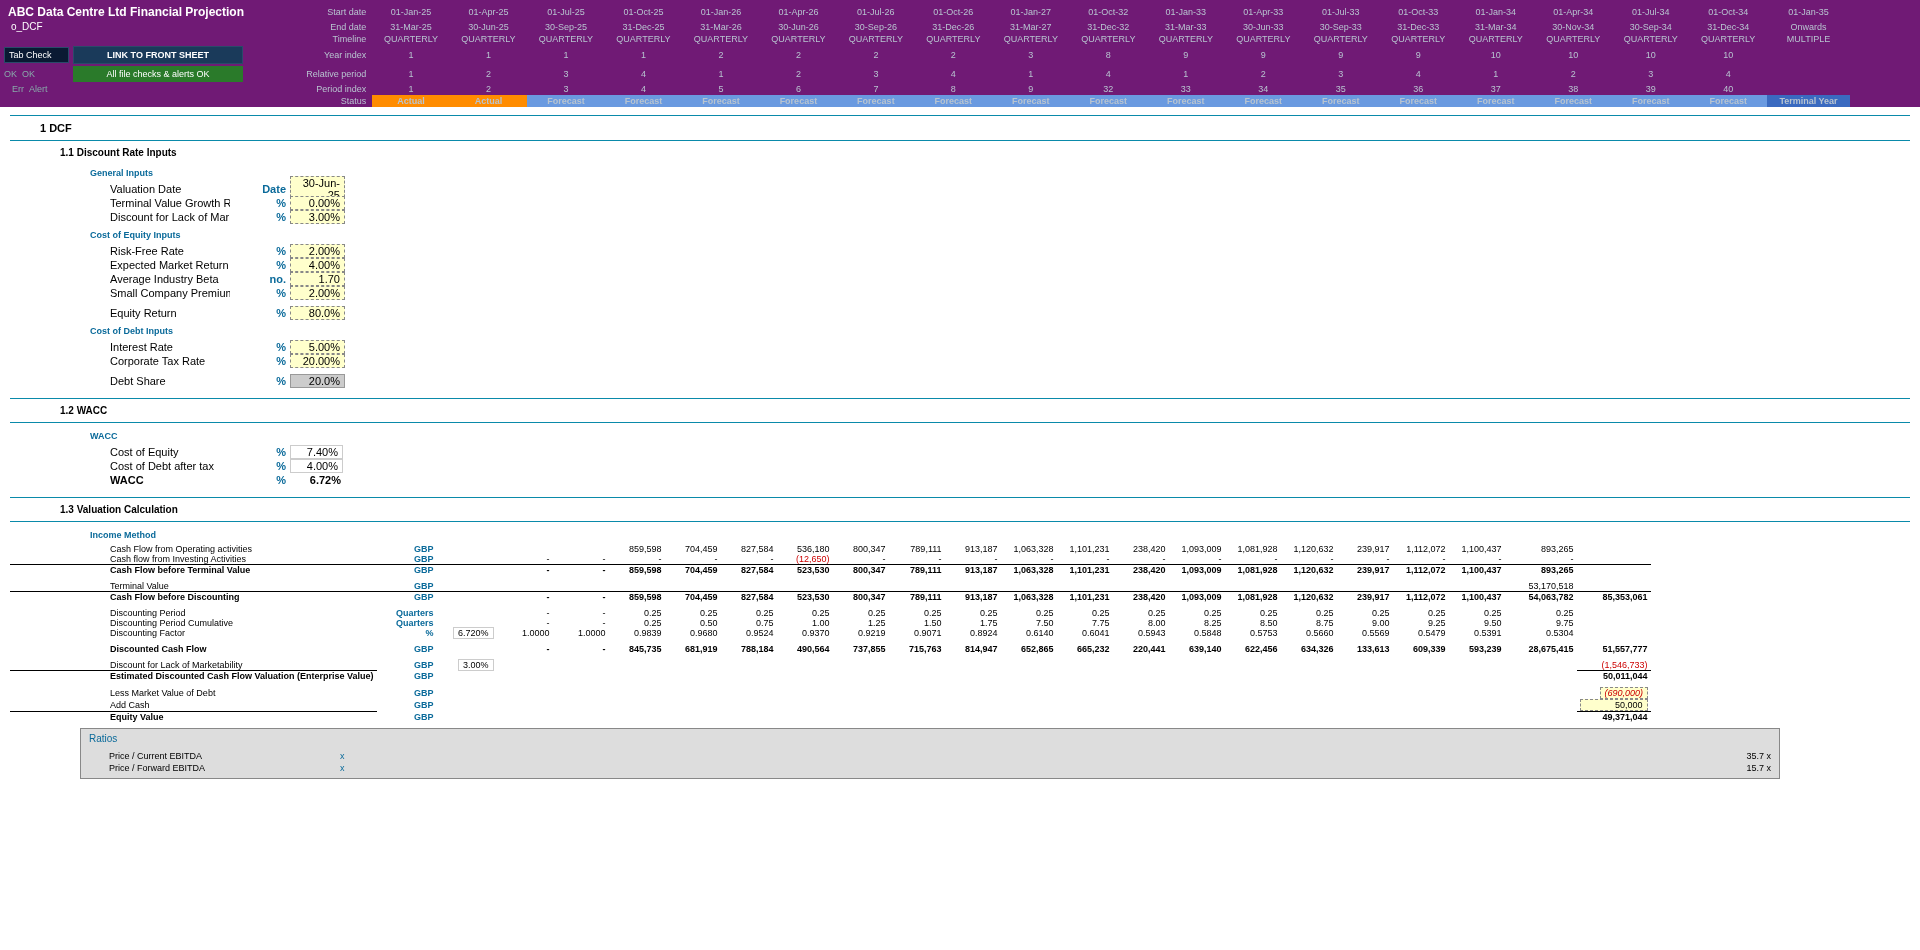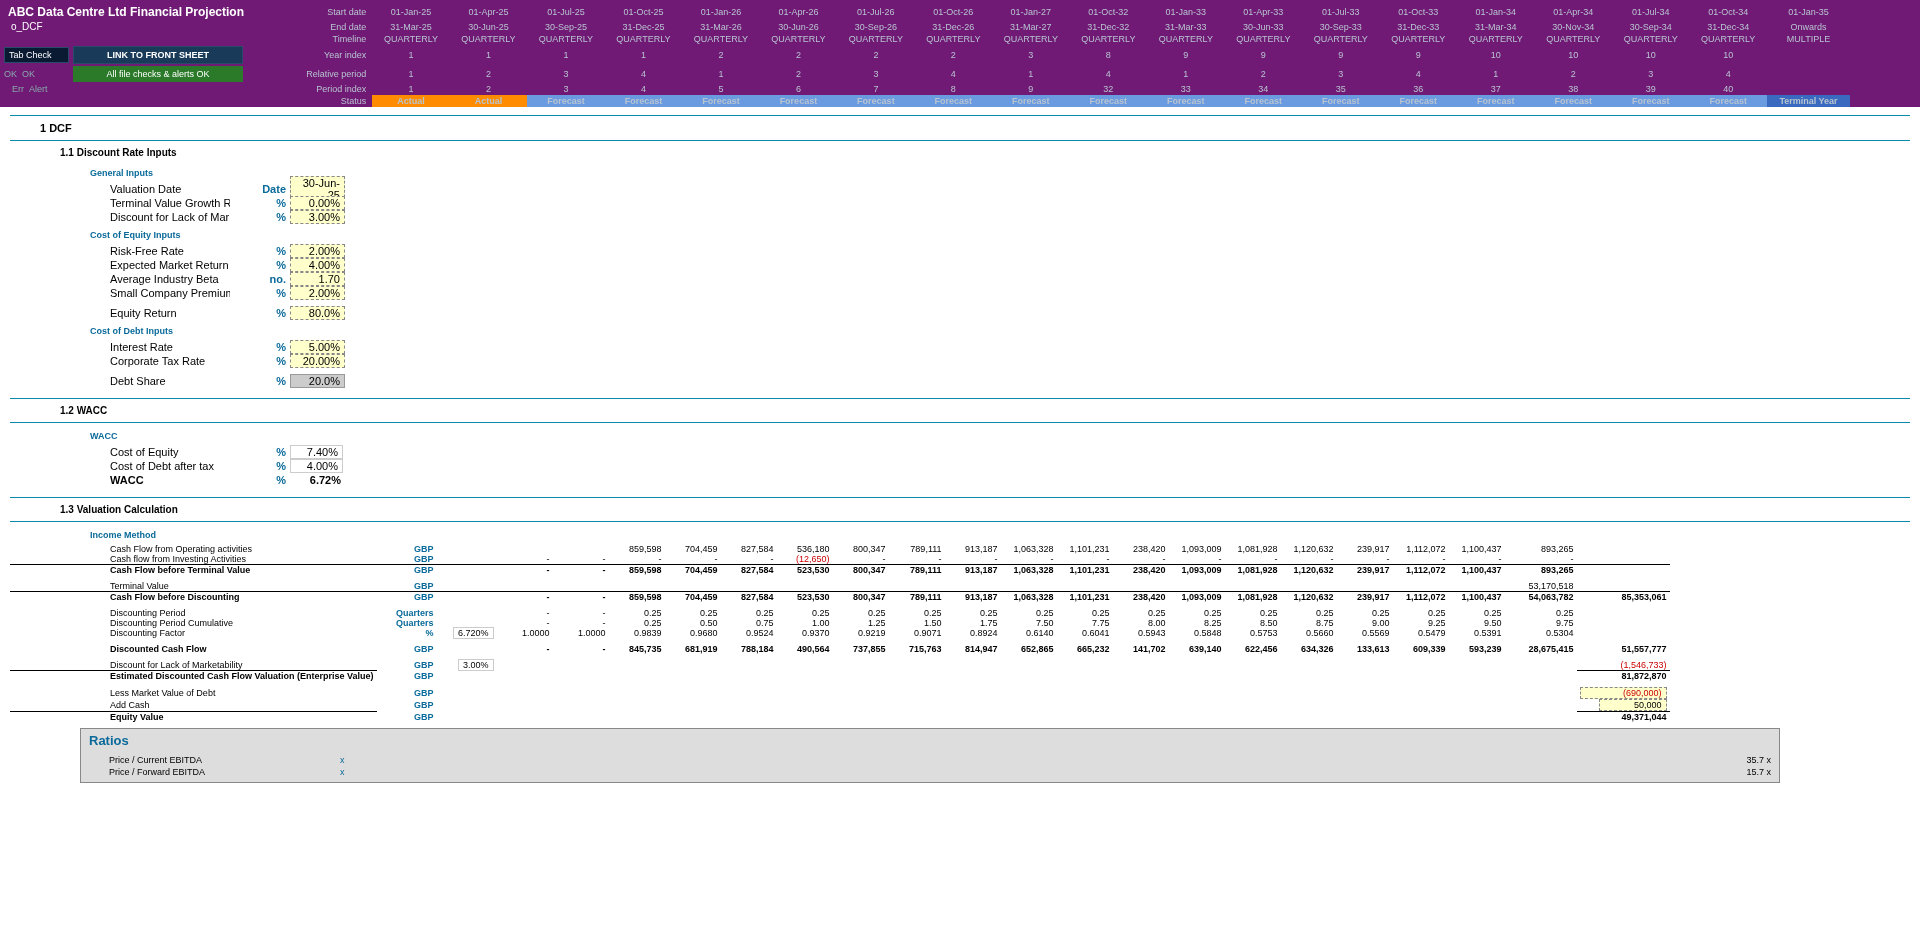--- a/index.html
+++ b/index.html
@@ -580,7 +580,7 @@
           <td>814,947</td>
           <td>652,865</td>
           <td>665,232</td>
-          <td>141,702</td>
+          <td>220,441</td>
           <td>639,140</td>
           <td>622,456</td>
           <td>634,326</td>

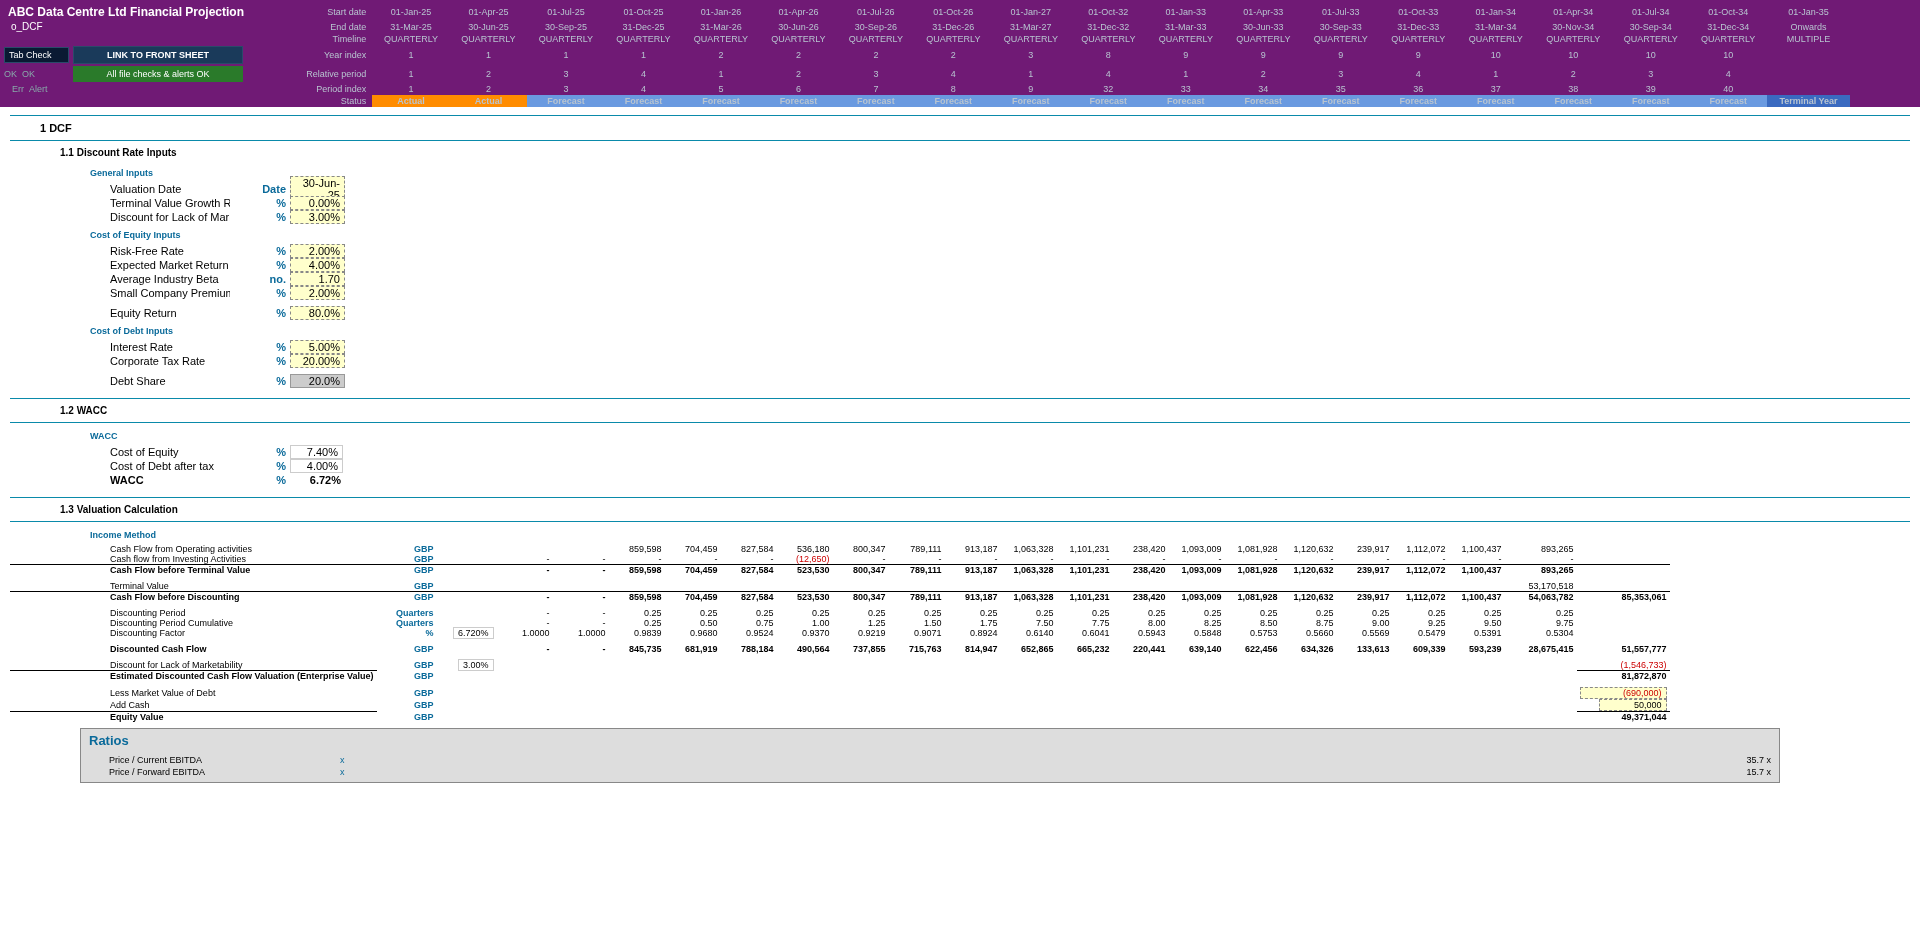--- a/index.html
+++ b/index.html
@@ -605,7 +605,7 @@
           <td class="unit">GBP</td>
           <td class="inp"></td>
       <td colspan="19"></td>
-          <td class="wide">81,872,870</td>
+          <td class="wide">50,011,044</td>
     </tr>
     <tr>
           <td colspan="24" style="height:6px"></td>

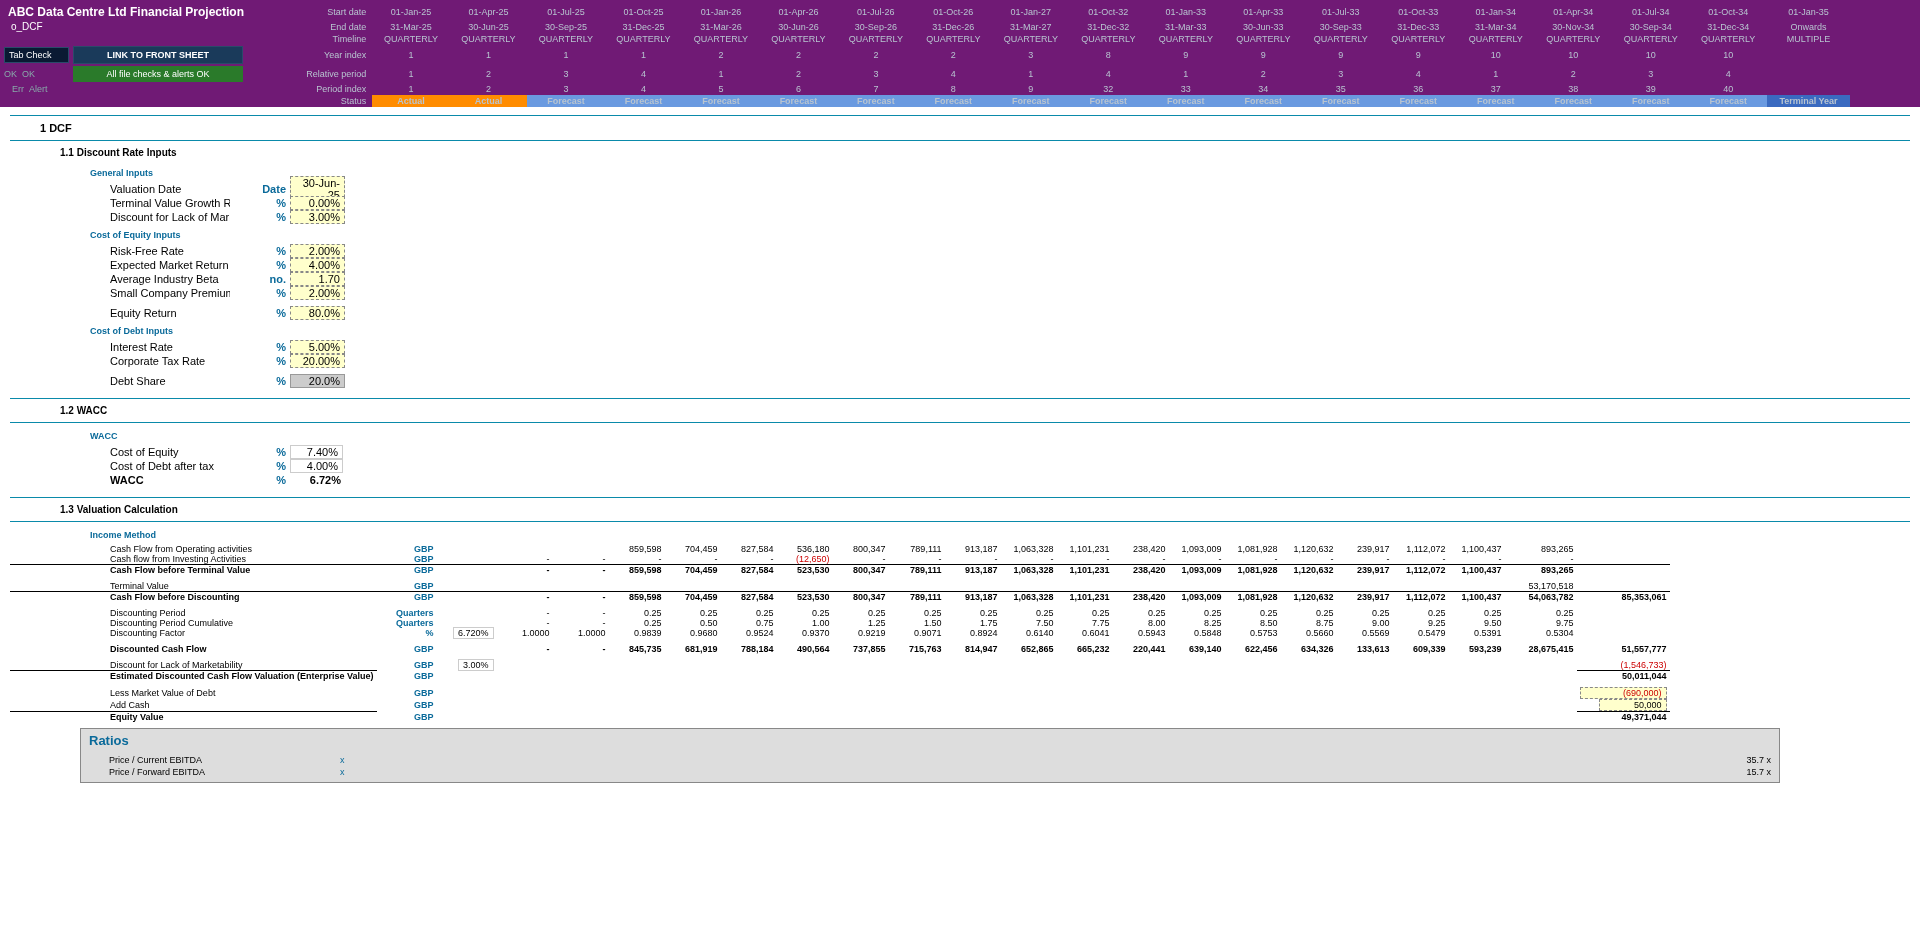--- a/index.html
+++ b/index.html
@@ -615,7 +615,7 @@
           <td class="unit">GBP</td>
           <td class="inp"></td>
       <td colspan="19"></td>
-          <td class="wide"><span class="input-yellow neg" style="display:inline-block;width:87px;">(690,000)</span></td>
+          <td class="wide"><span class="input-yellow neg" style="display:inline-block;width:48px;font-style:italic;">(690,000)</span></td>
     </tr>
     <tr>
       <td class="lbl" style="border-bottom:1px solid #000;">Add Cash</td>

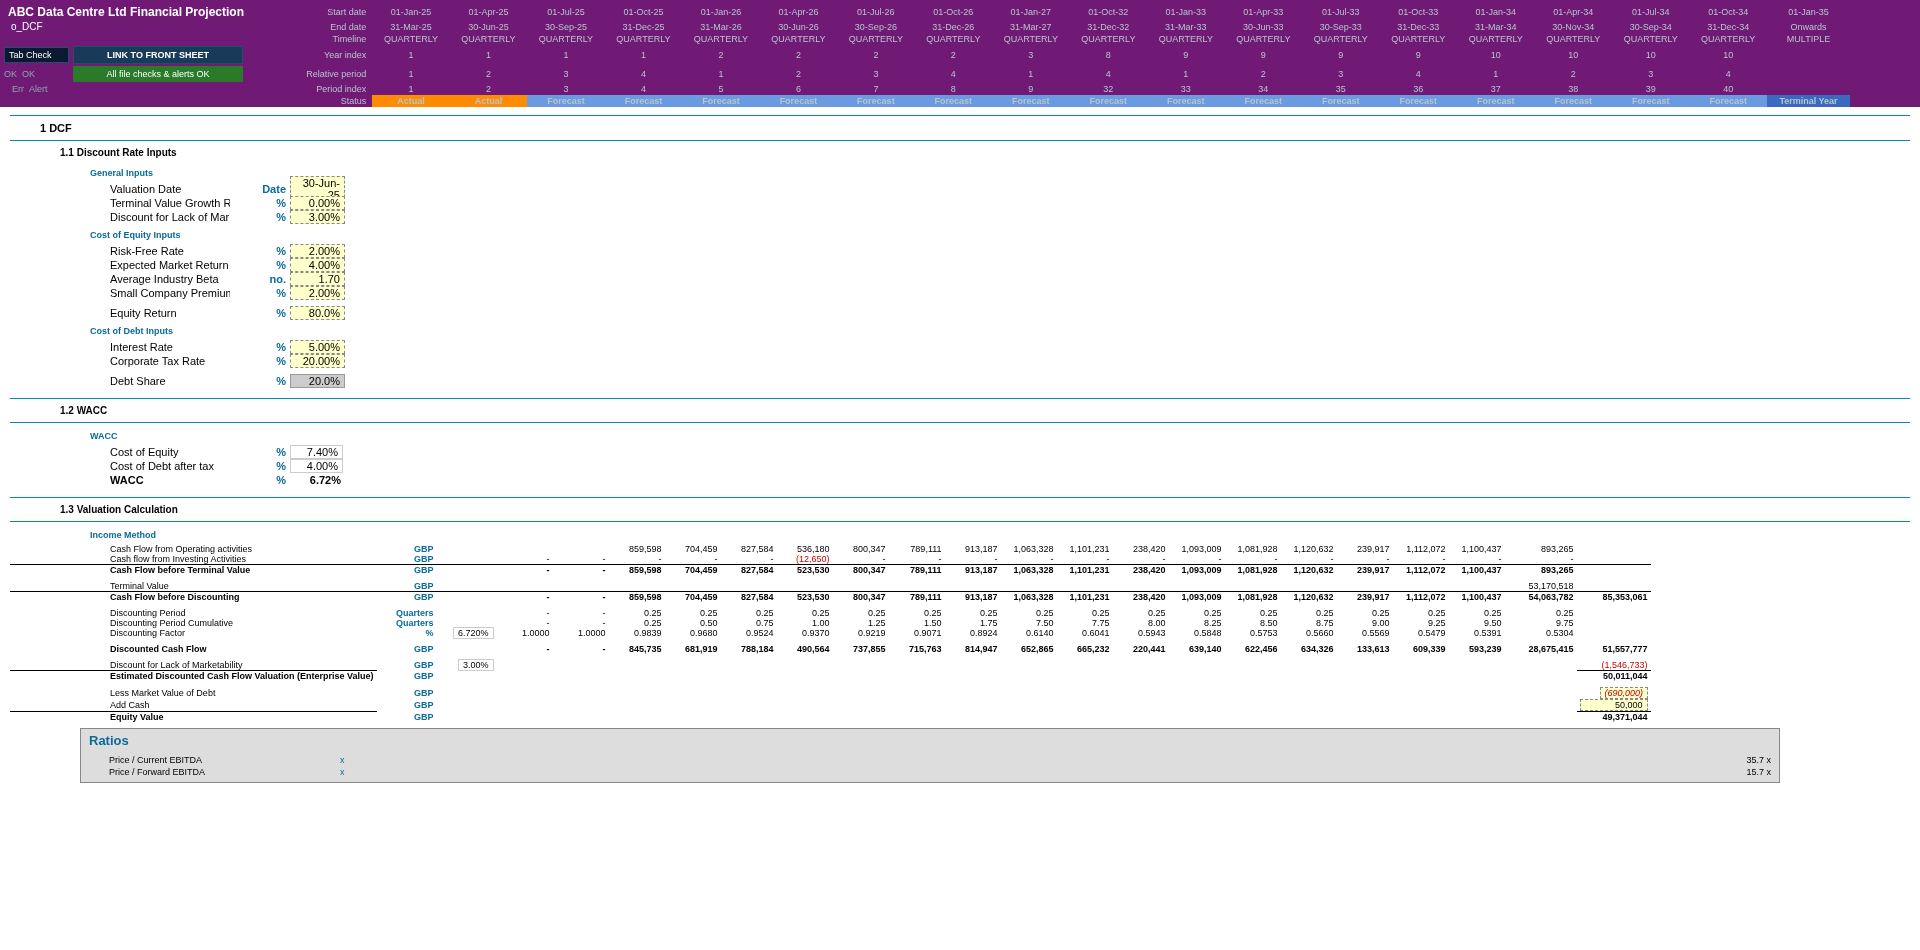--- a/index.html
+++ b/index.html
@@ -65,7 +65,7 @@
   .ratios-box {
     margin:6px 0 0 70px; width:1700px; background:#ddd; border:1px solid #888; padding:4px 8px;
   }
-  .ratios-box .rtitle { color:#0a6a9a; font-weight:bold; font-size:13px;}
+  .ratios-box .rtitle { color:#0a6a9a; font-weight:normal; font-size:10px;}
   .ratios-box .rline { display:flex; justify-content:space-between; padding:1px 0;}
 
   .hr-teal { border-top:1.5px solid #0a8aaa; margin:2px 0;}

